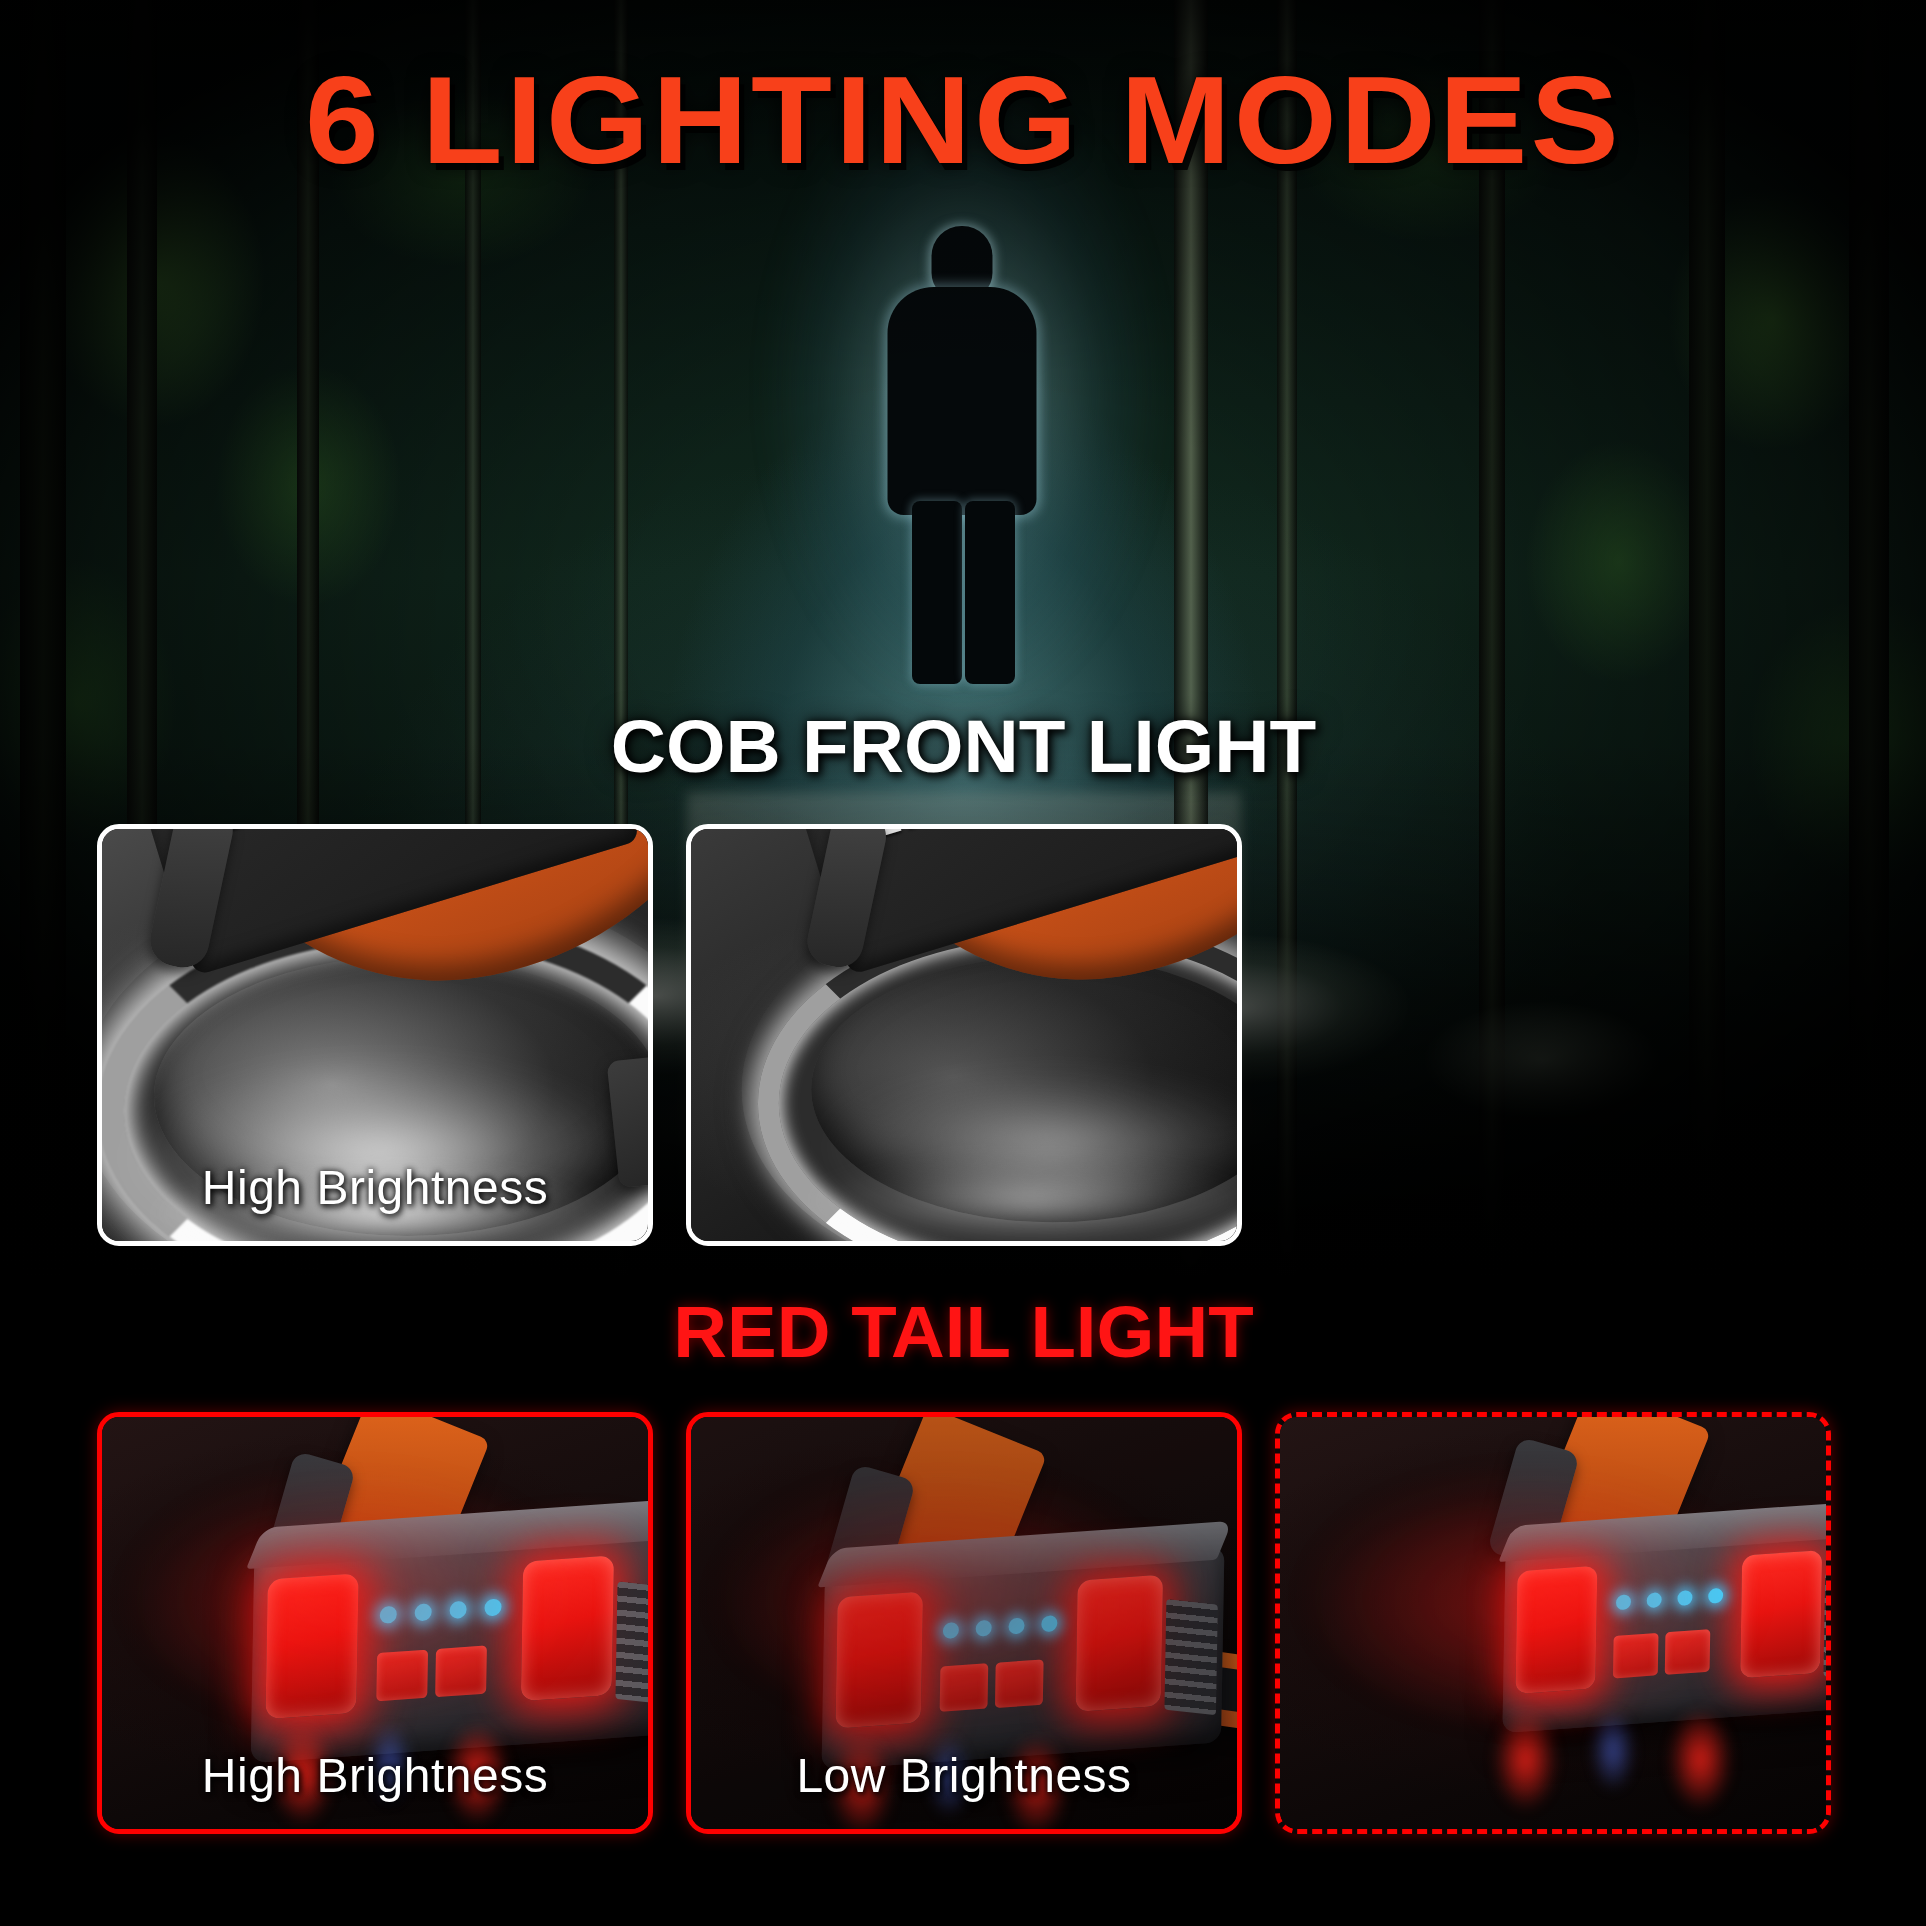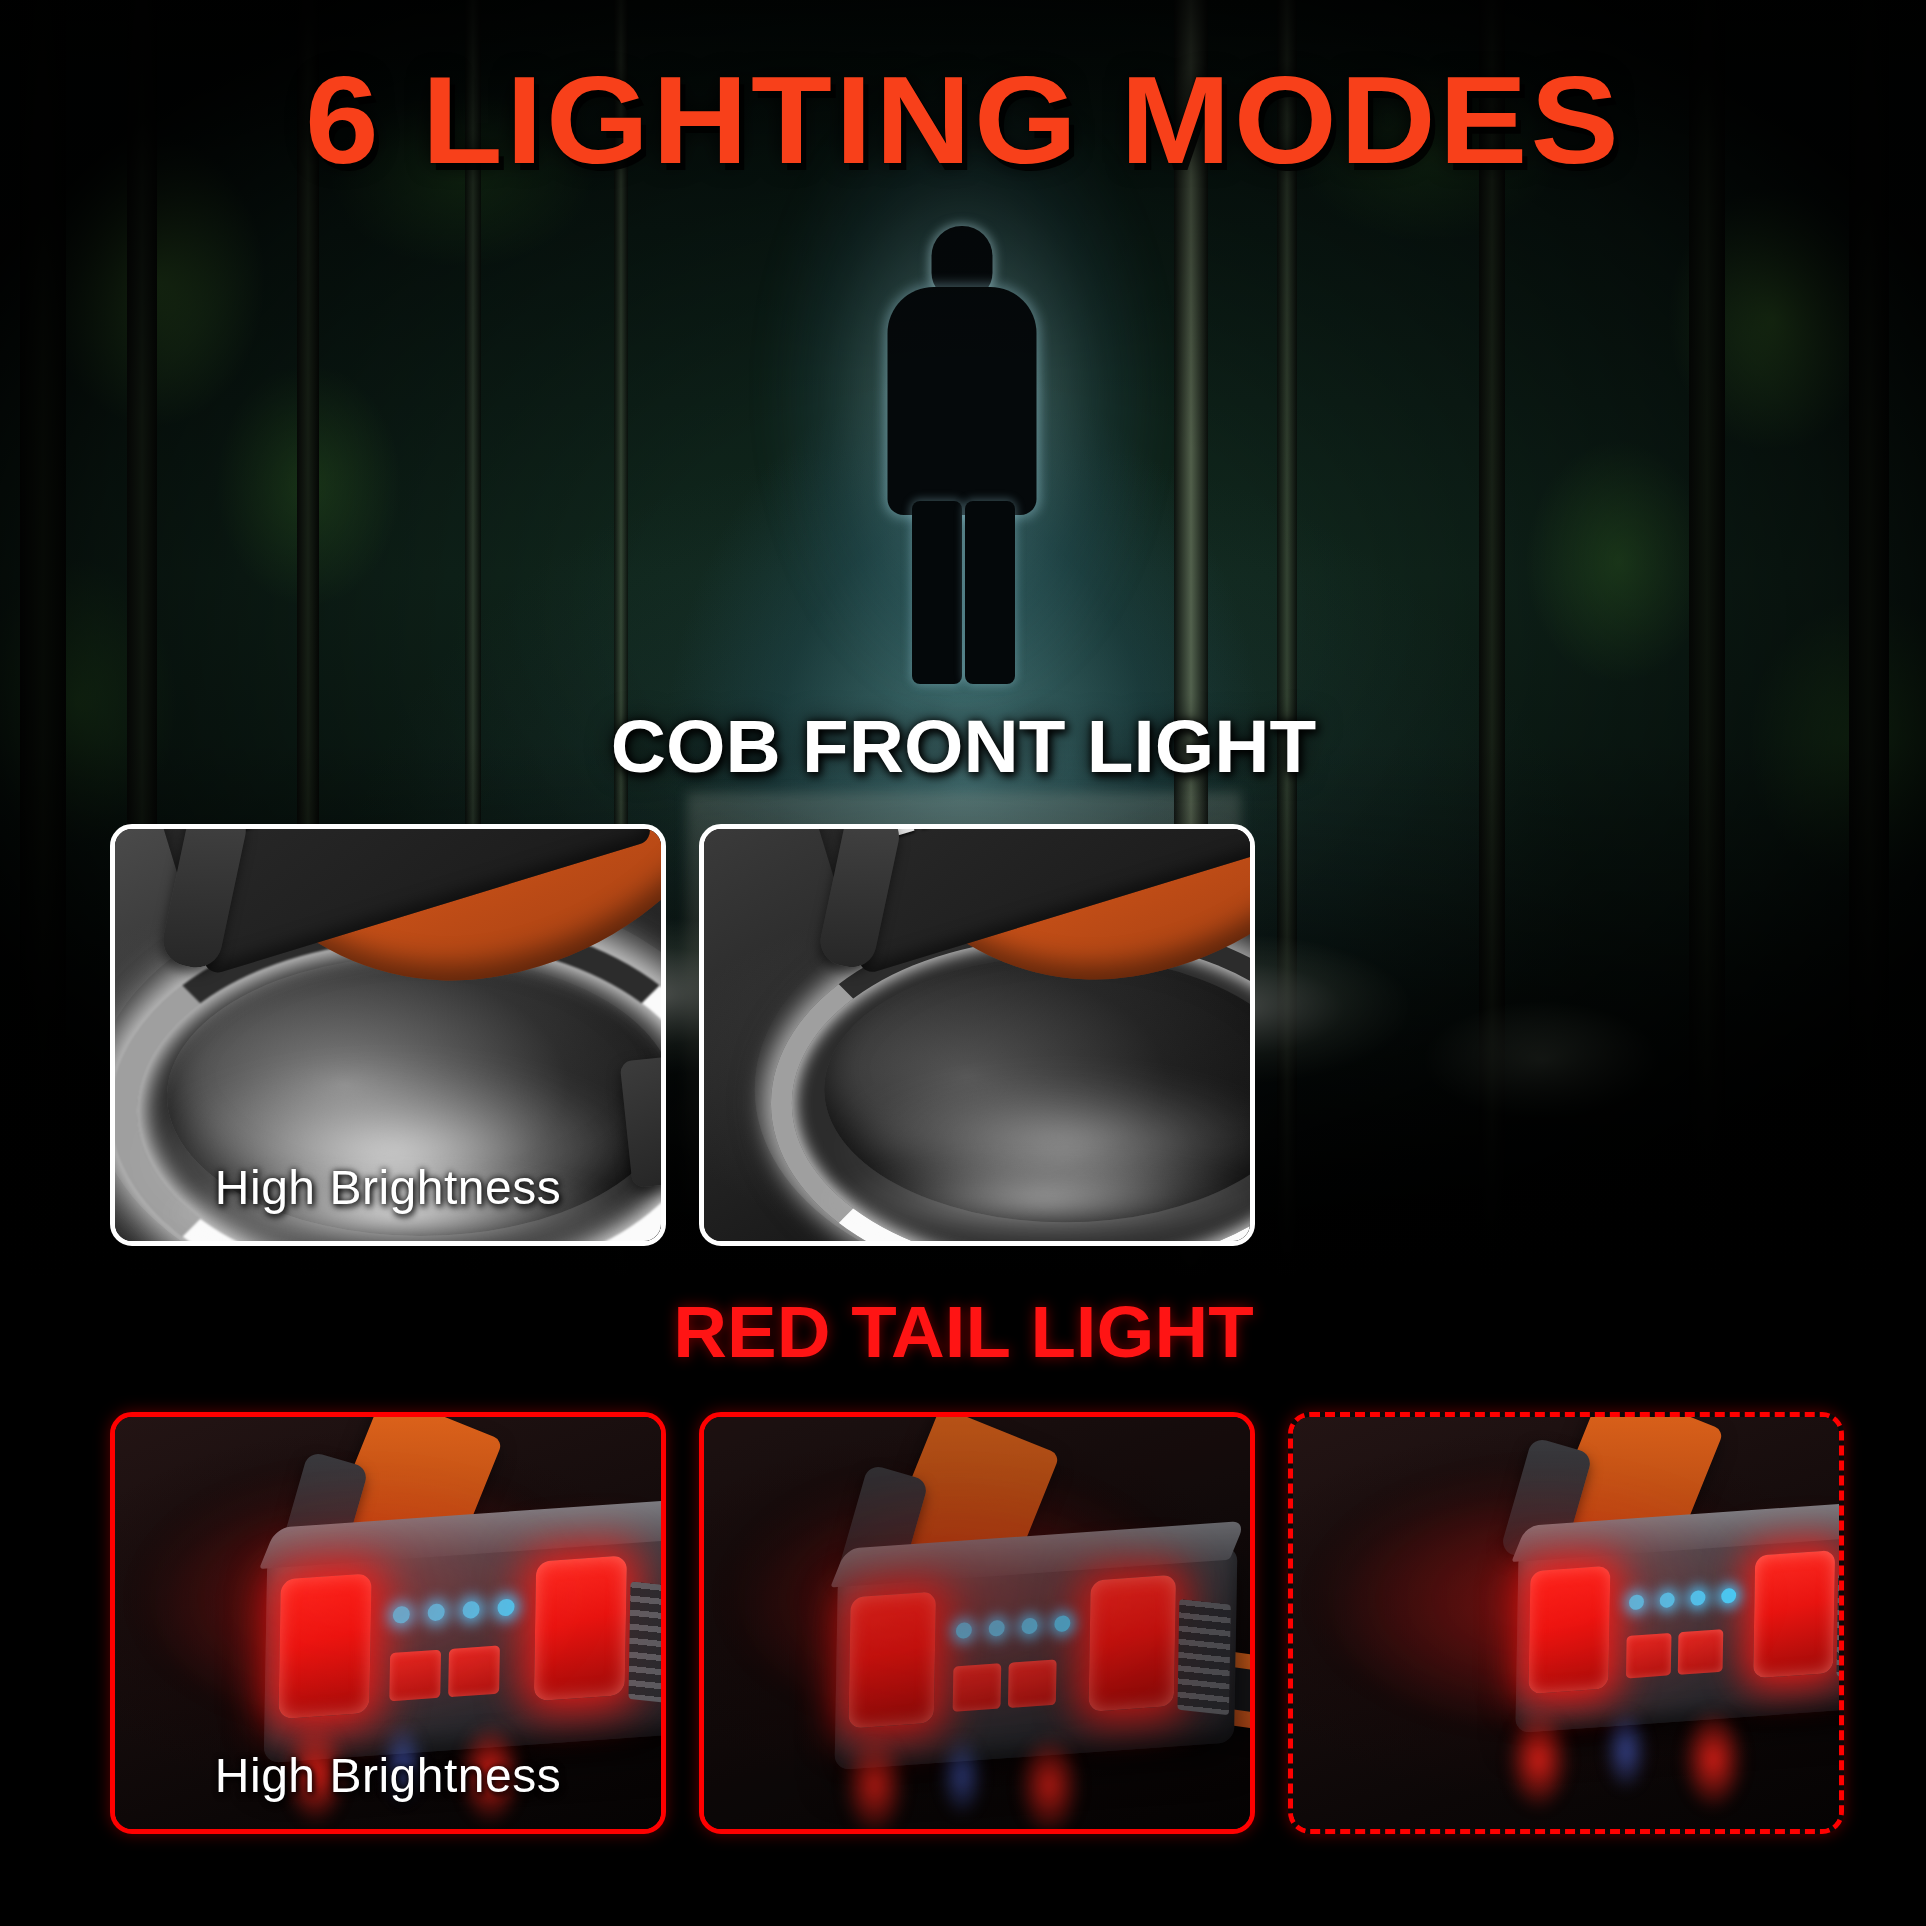--- a/index.html
+++ b/index.html
@@ -76,7 +76,7 @@
       line-height:1;white-space:nowrap;}
 
   
-  .row{position:absolute;left:97px;width:1735px;display:flex;gap:33px;margin-left:13px;}
+  .row{position:absolute;left:97px;width:1735px;display:flex;gap:33px;}
   .row-cob{top:824px;height:422px;}
   .row-red{top:1412px;height:422px;}
 

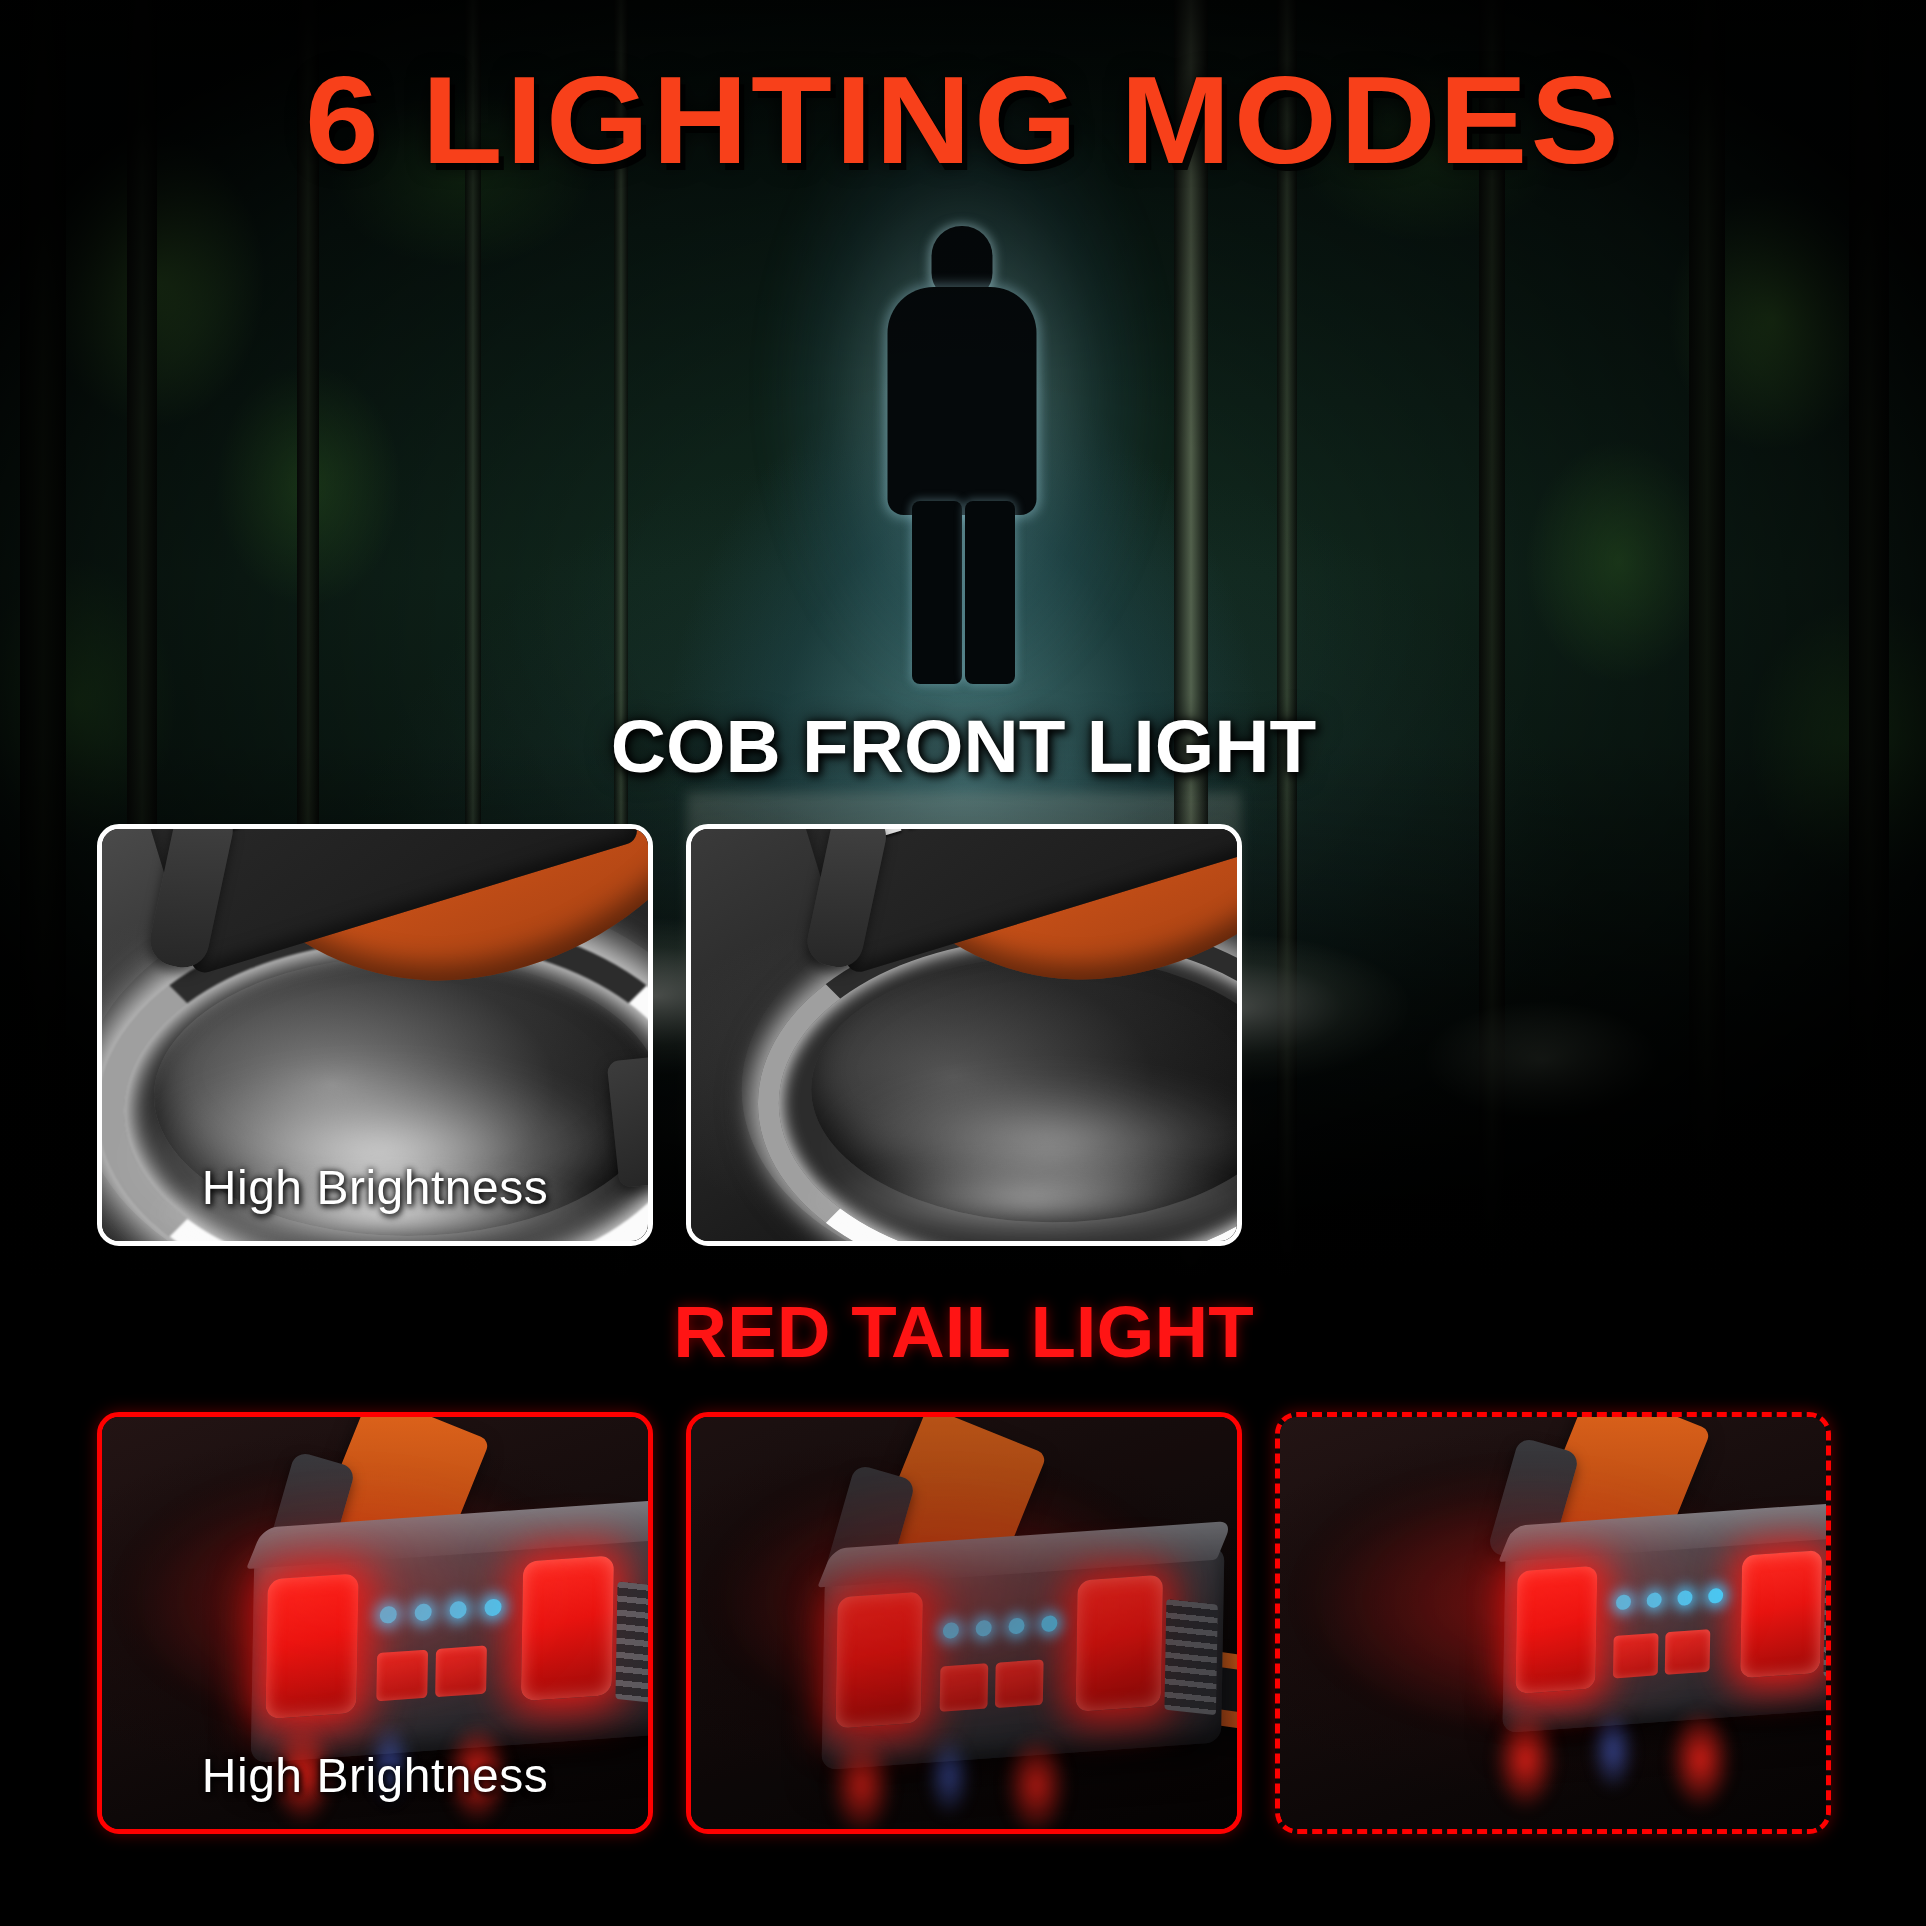--- a/index.html
+++ b/index.html
@@ -335,6 +335,7 @@
         <div class="red-refl rr-2"></div>
         <div class="red-ambient"></div>
       </div>
+      <div class="card-label">Low Brightness</div>
     </div>
 
     <div class="card card-red dashed">

